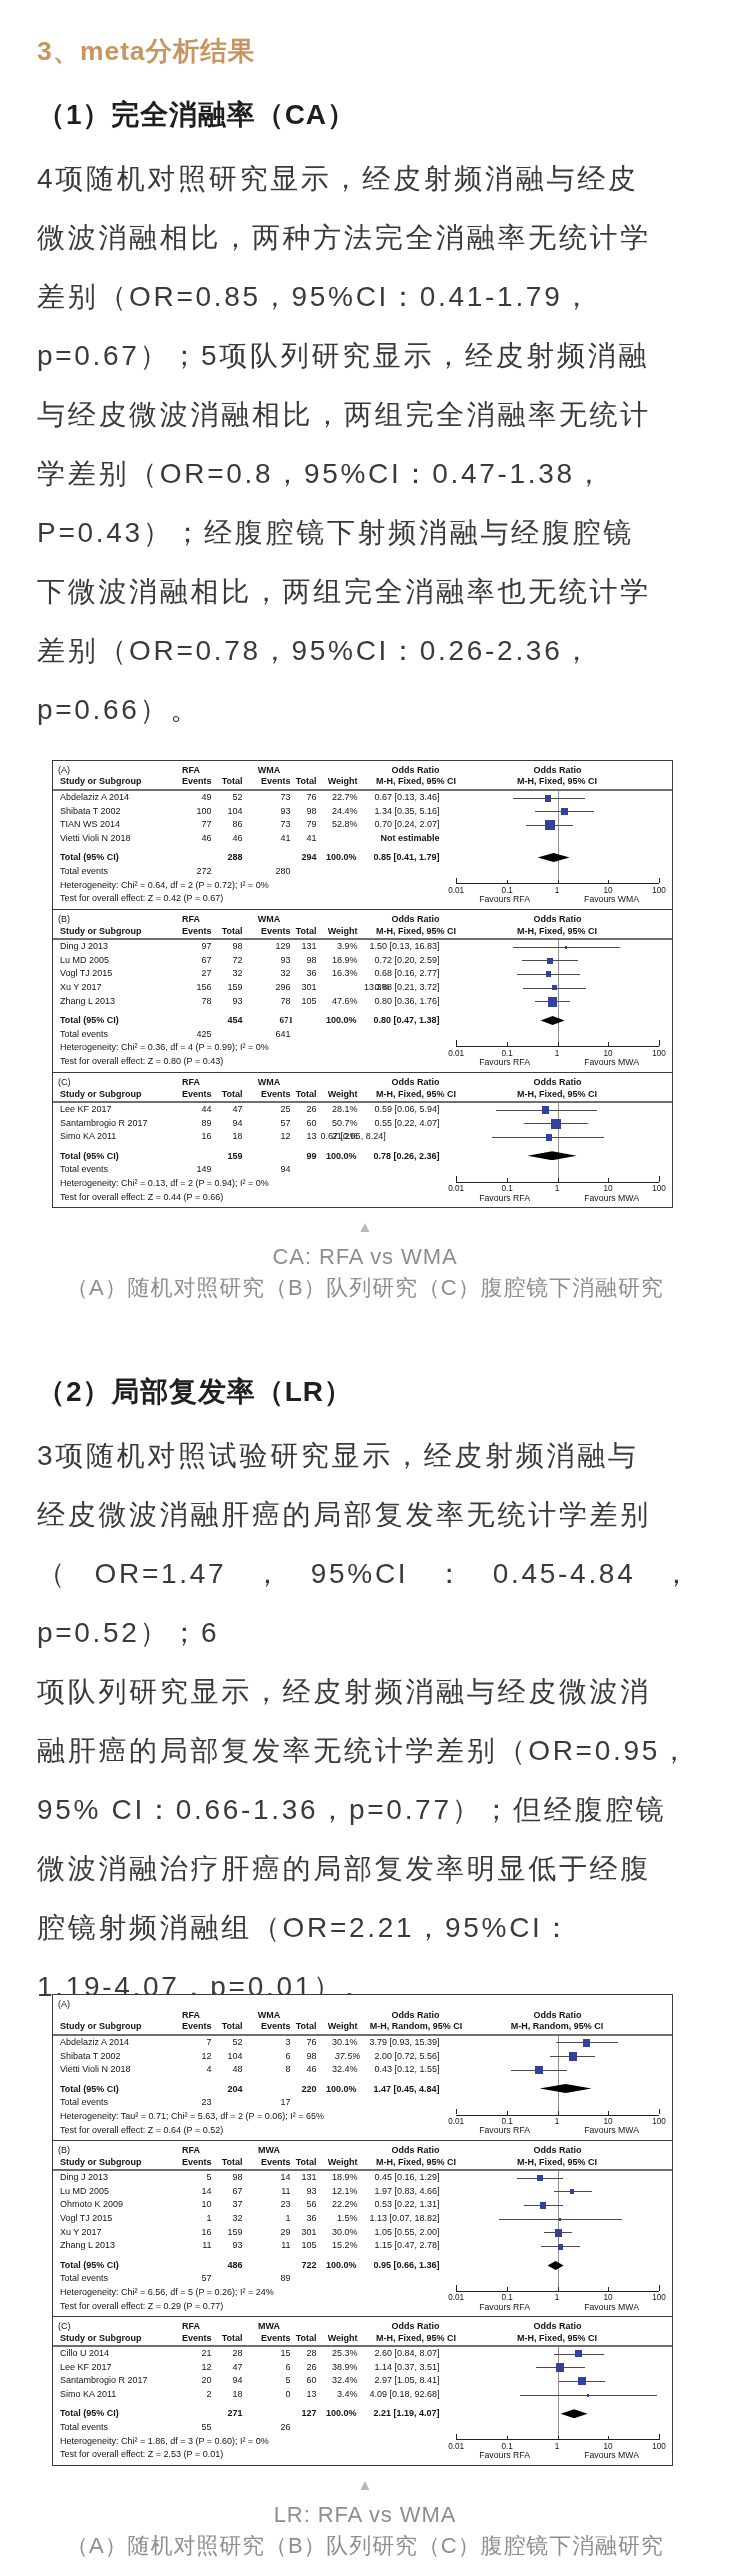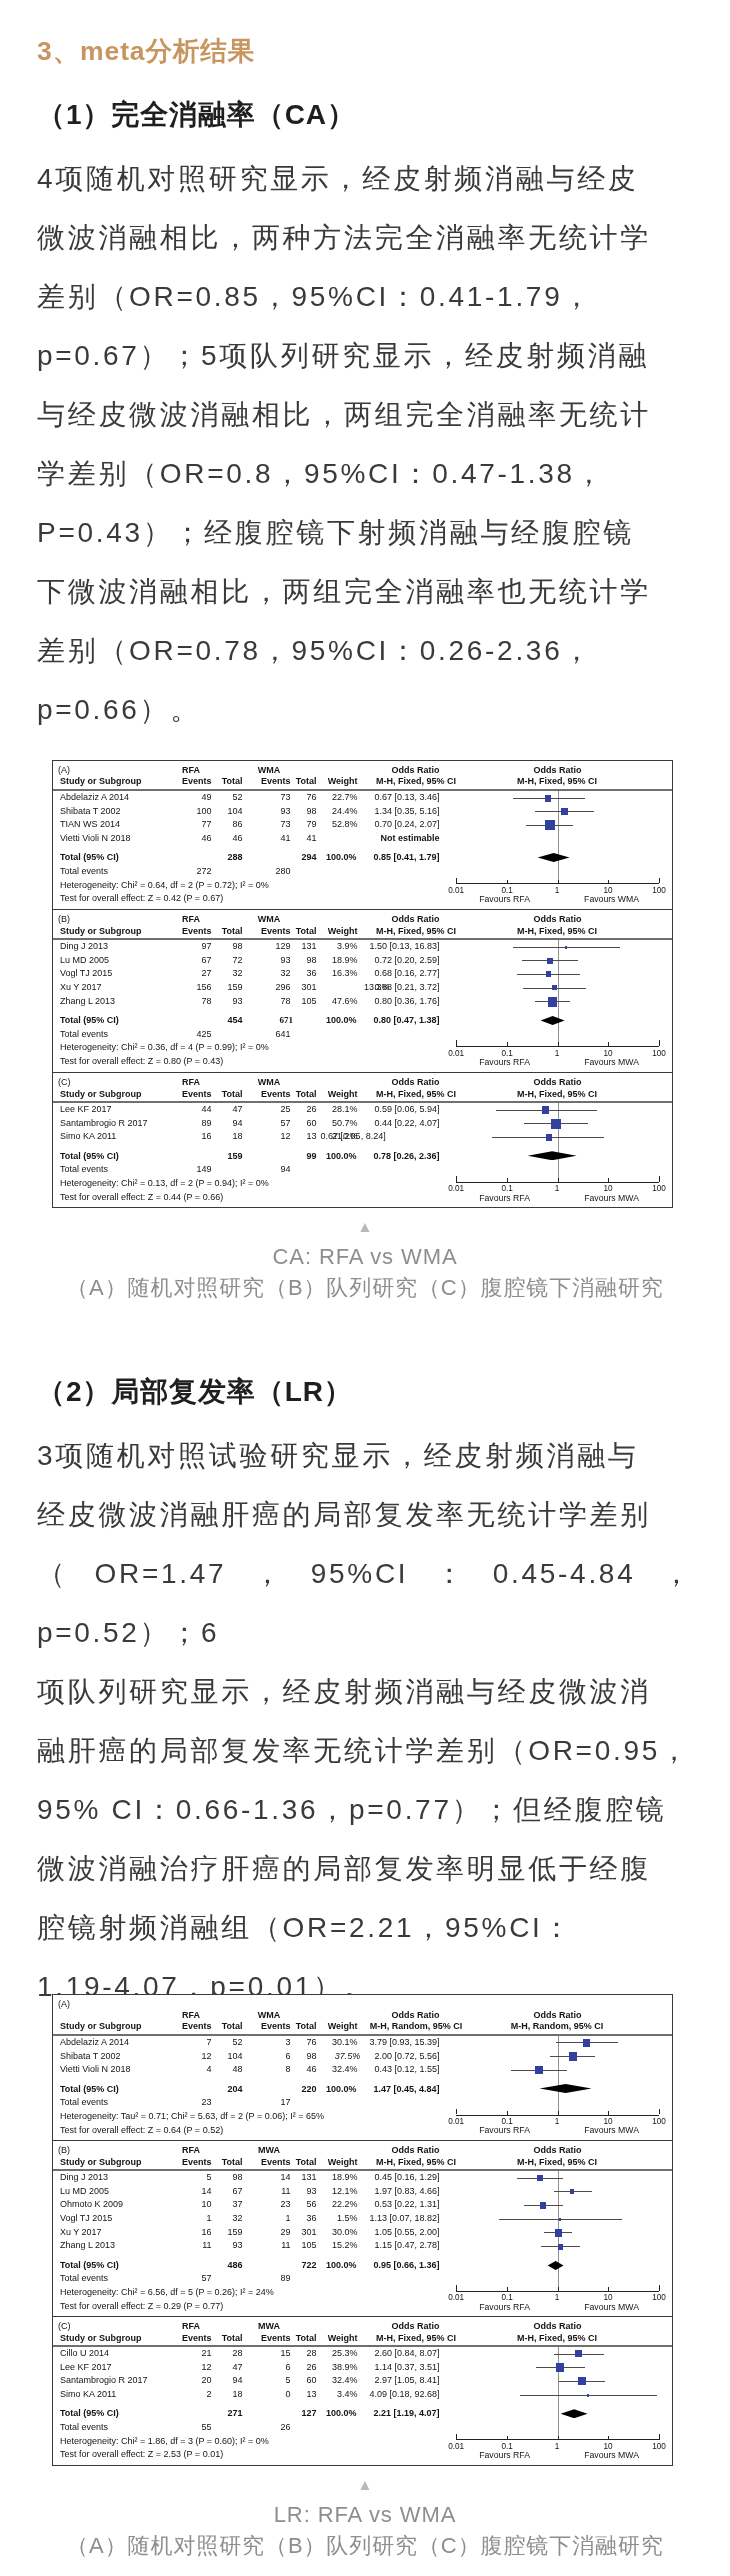--- a/index.html
+++ b/index.html
@@ -233,7 +233,7 @@
           <div class="ft" style="top: 45px; left: 192px; width: 46px; text-align: right;">57</div>
           <div class="ft" style="top: 45px; left: 227px; width: 37px; text-align: right;">60</div>
           <div class="ft" style="top: 45px; left: 259px; width: 46px; text-align: right;">50.7%</div>
-          <div class="ft" style="top: 45px; left: 268px; width: 119px; text-align: right;">0.44 [0.22, 4.07]</div>
+          <div class="ft" style="top: 45px; left: 268px; width: 119px; text-align: right;">0.55 [0.22, 4.07]</div>
           <div class="ft" style="top: 58px; left: 7.3px; width: 155px;">Simo KA 2011</div>
           <div class="ft" style="top: 58px; left: 113px; width: 46px; text-align: right;">16</div>
           <div class="ft" style="top: 58px; left: 153px; width: 37px; text-align: right;">18</div>

